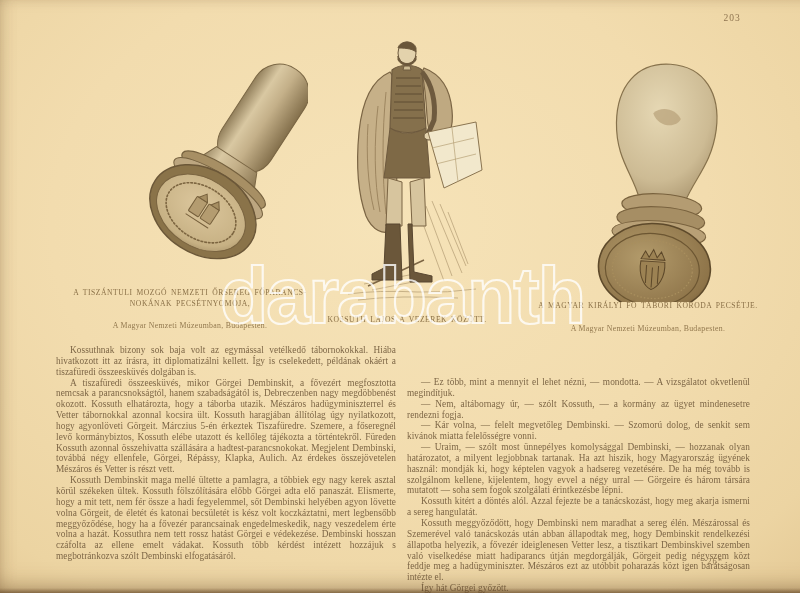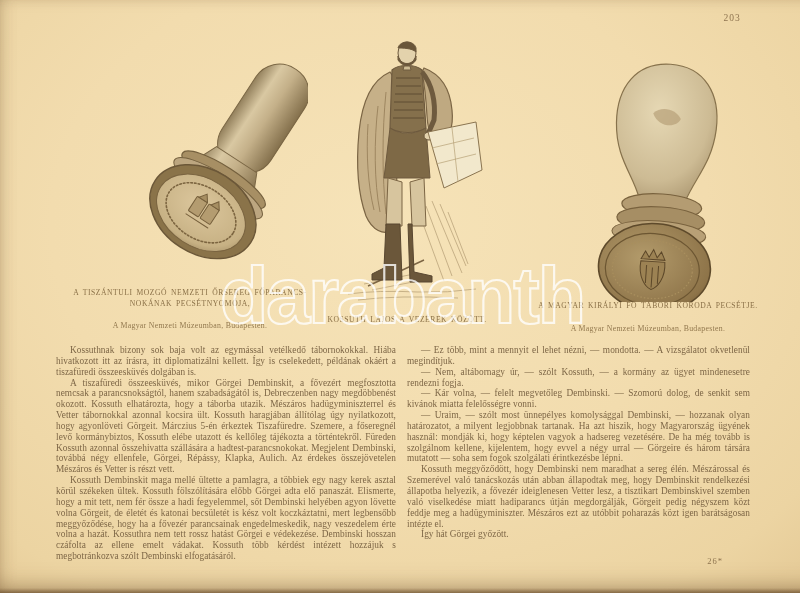--- a/index.html
+++ b/index.html
@@ -27,7 +27,7 @@
   #caption-right{left:518px;top:301px;width:260px;}
   .col{position:absolute;top:345px;}
   #col-left{left:56px;width:340px;}
-  #col-right{left:407px;width:343px;}
+  #col-right{left:407px;width:343px;margin-top:32px;}
   .col p{margin:0;text-indent:14px;font-size:9.3px;line-height:10.85px;
     text-align:justify;color:#7d6646;letter-spacing:.05px;}
   #watermark{position:absolute;left:218px;top:243px;z-index:8;pointer-events:none;}

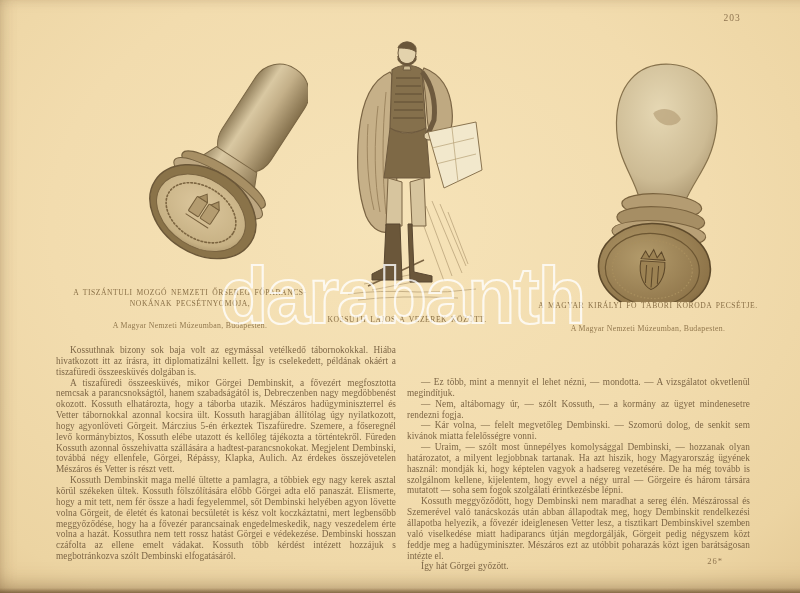--- a/index.html
+++ b/index.html
@@ -202,6 +202,7 @@
     <p>— Nem, altábornagy úr, — szólt Kossuth, — a kormány az ügyet mindenesetre rendezni fogja.</p>
     <p>— Kár volna, — felelt megvetőleg Dembinski. — Szomorú dolog, de senkit sem kivánok miatta felelősségre vonni.</p>
     <p>— Uraim, — szólt most ünnepélyes komolysággal Dembinski, — hozzanak olyan határozatot, a milyent legjobbnak tartanak. Ha azt hiszik, hogy Magyarország ügyének használ: mondják ki, hogy képtelen vagyok a hadsereg vezetésére. De ha még tovább is szolgálnom kellene, kijelentem, hogy evvel a négy urral — Görgeire és három társára mutatott — soha sem fogok szolgálati érintkezésbe lépni.</p>
+    <p>Kossuth kitért a döntés alól. Azzal fejezte be a tanácskozást, hogy meg akarja ismerni a sereg hangulatát.</p>
     <p>Kossuth meggyőződött, hogy Dembinski nem maradhat a sereg élén. Mészárossal és Szemerével való tanácskozás után abban állapodtak meg, hogy Dembinskit rendelkezési állapotba helyezik, a fővezér ideiglenesen Vetter lesz, a tisztikart Dembinskivel szemben való viselkedése miatt hadiparancs útján megdorgálják, Görgeit pedig négyszem közt feddje meg a hadügyminiszter. Mészáros ezt az utóbbit poharazás közt igen barátságosan intézte el.</p>
     <p>Így hát Görgei győzött.</p>
   </div>

